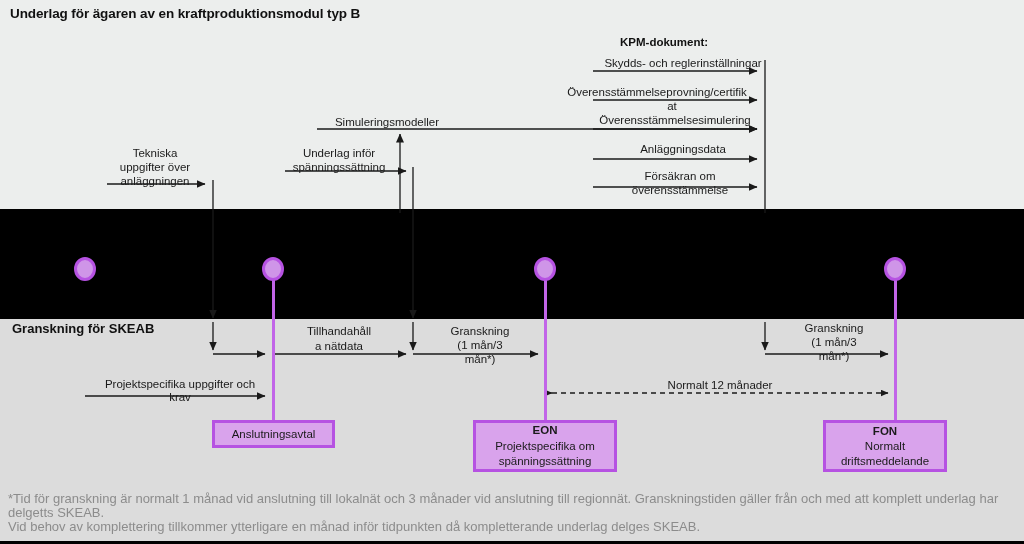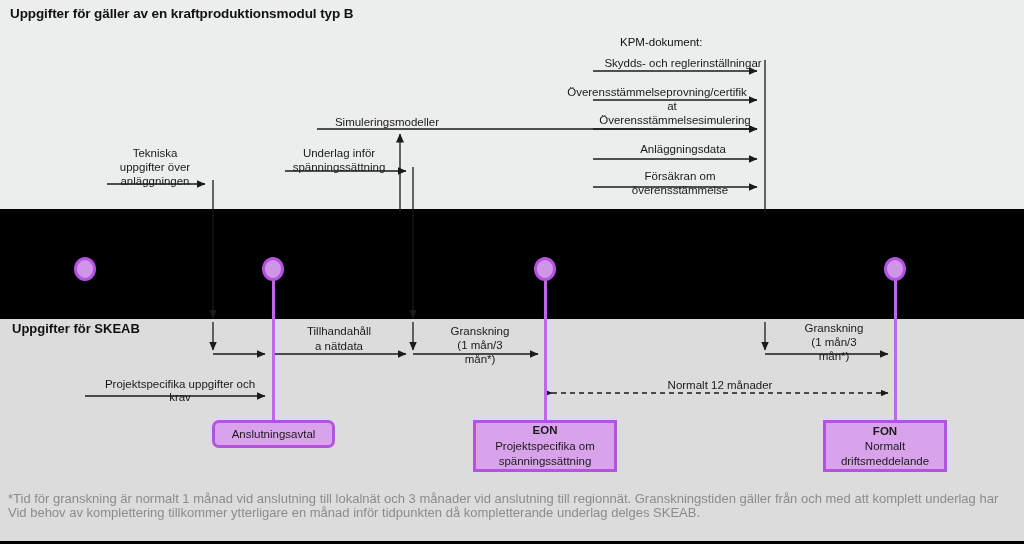--- a/index.html
+++ b/index.html
@@ -121,7 +121,7 @@
   <div class="band band-footer"></div>
   <div class="footer-rule"></div>
 
-  <div class="title">Uppgifter för gäller av en kraftproduktionsmodul typ B</div>
+  <div class="title">Underlag för ägaren av en kraftproduktionsmodul typ B</div>
   <div class="skeab-title">Uppgifter för SKEAB</div>
   <div class="kpm-title">KPM-dokument:</div>
 

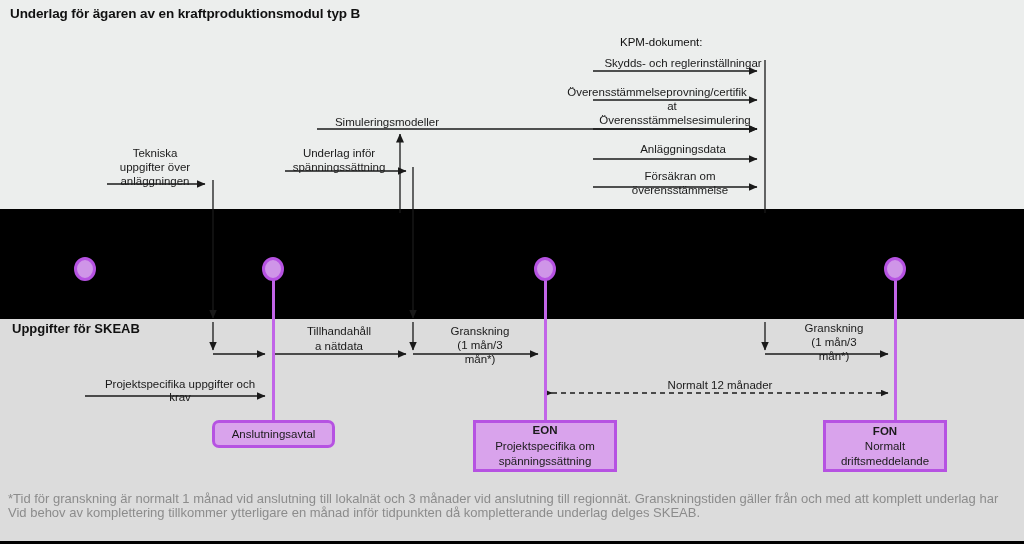--- a/index.html
+++ b/index.html
@@ -49,7 +49,7 @@
     position: absolute;
     left: 620px; top: 36px;
     font-size: 11.5px;
-    font-weight: normal;
+    font-weight: bold;
     color: #111111;
     white-space: nowrap;
     text-align: right;

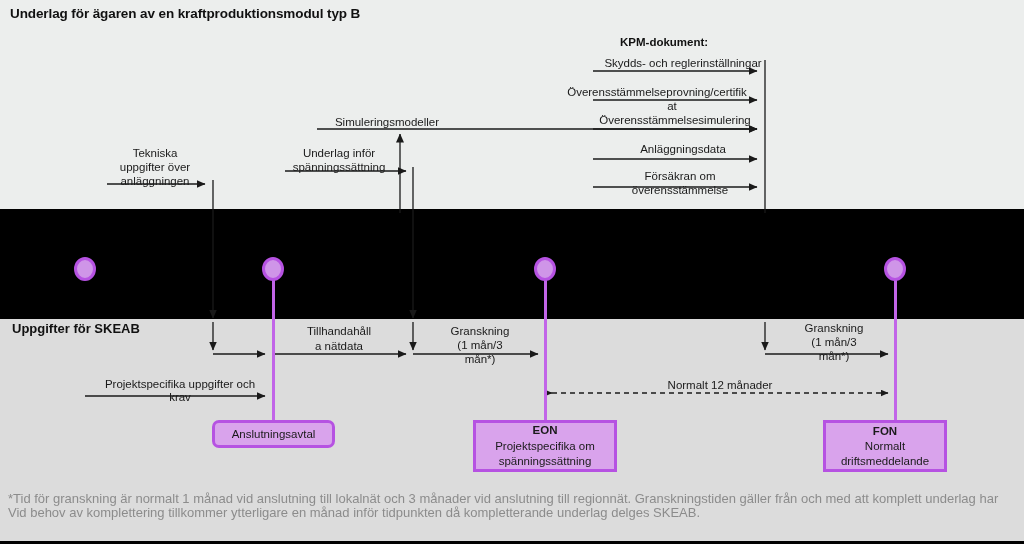--- a/index.html
+++ b/index.html
@@ -122,7 +122,7 @@
   <div class="footer-rule"></div>
 
   <div class="title">Underlag för ägaren av en kraftproduktionsmodul typ B</div>
-  <div class="skeab-title">Uppgifter för SKEAB</div>
+  <div class="skeab-title">Granskning för SKEAB</div>
   <div class="kpm-title">KPM-dokument:</div>
 
   <svg class="layer" viewBox="0 0 1024 544">

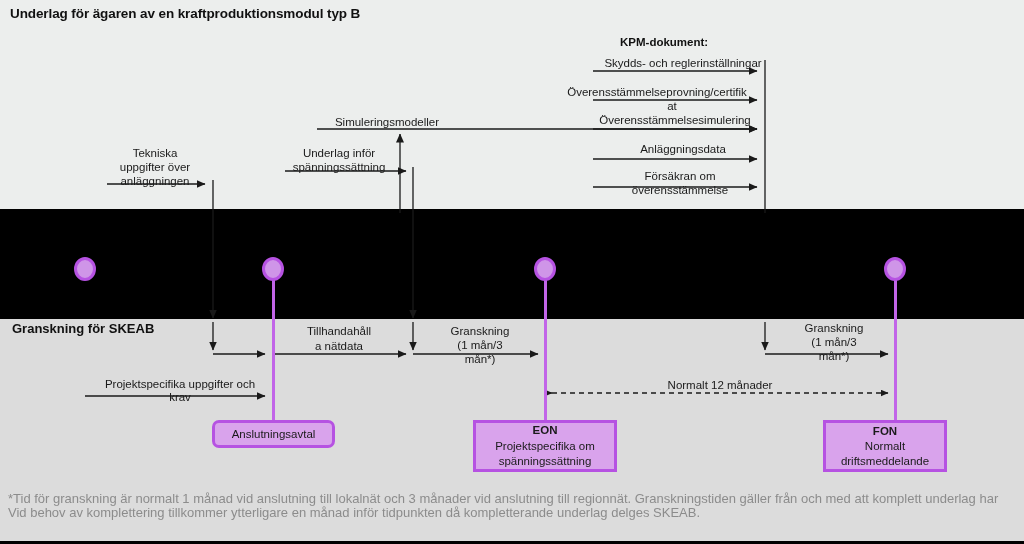--- a/index.html
+++ b/index.html
@@ -211,7 +211,7 @@
   <div class="dot" style="left:534px; top:257px;"></div>
   <div class="dot" style="left:884px; top:257px;"></div>
 
-  <div class="pbox" style="left:212px; top:420px; width:123px; height:28px;border-radius:7px;">
+  <div class="pbox" style="left:212px; top:420px; width:123px; height:28px;">
     <b style="font-weight:normal;">Anslutningsavtal</b>
   </div>
 

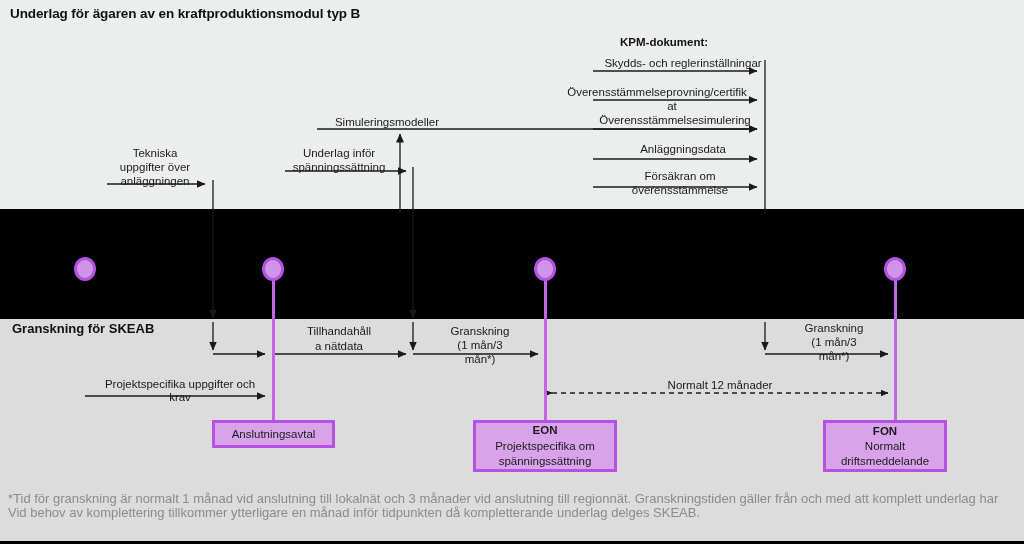--- a/index.html
+++ b/index.html
@@ -229,6 +229,7 @@
 
   <div class="footnote">
     <div>*Tid för granskning är  normalt 1 månad vid anslutning till lokalnät och 3 månader vid anslutning till regionnät. Granskningstiden gäller från och med att komplett underlag har</div>
+    <div>delgetts SKEAB.</div>
     <div>Vid behov av komplettering tillkommer ytterligare en månad inför tidpunkten då kompletterande underlag delges SKEAB.</div>
   </div>
 

